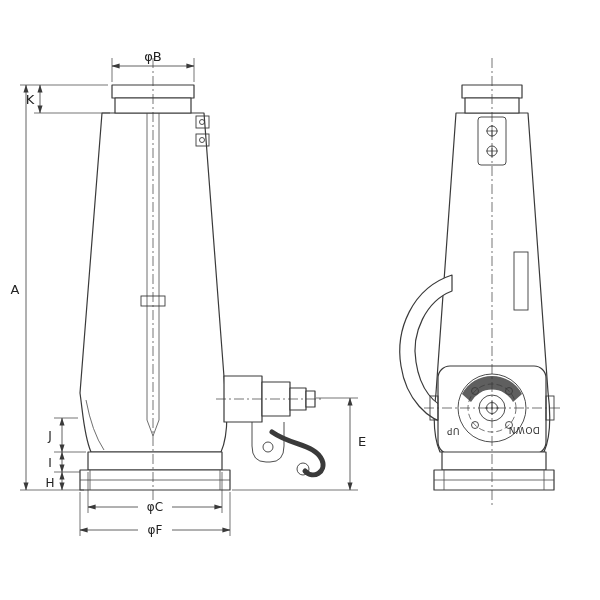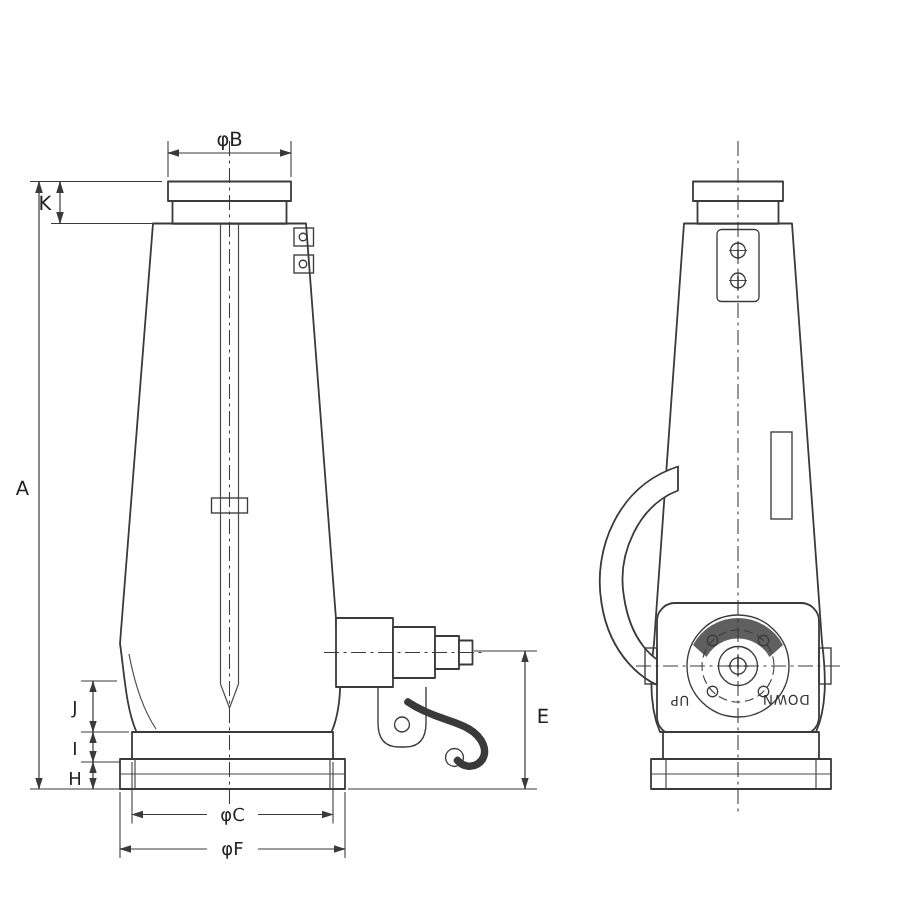--- a/index.html
+++ b/index.html
@@ -8,7 +8,7 @@
     font-family:"DejaVu Sans","Liberation Sans",sans-serif;
     position:relative;overflow:hidden;
   }
-  .stage{position:absolute;inset:0;margin-top:36px;}
+  .stage{position:absolute;inset:0;}
   svg text{fill:#222;}
   .lbl{font-size:13px;}
   .lbl-sm{font-size:12px;}

